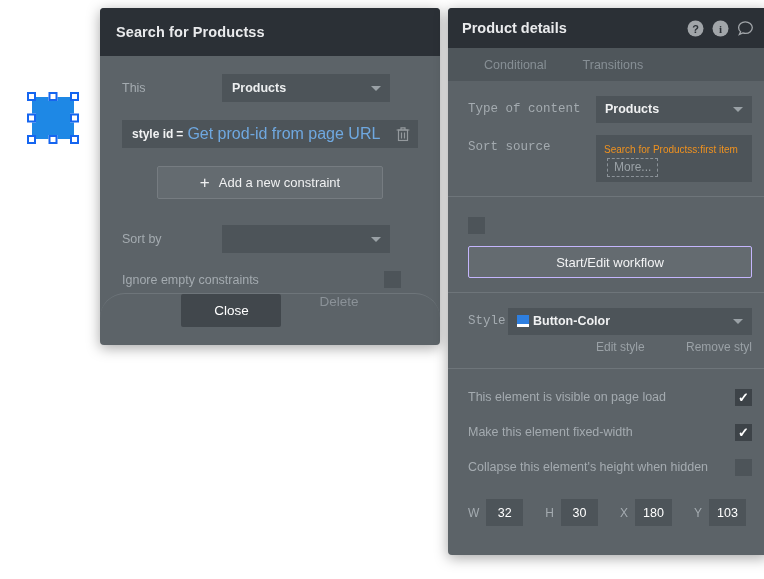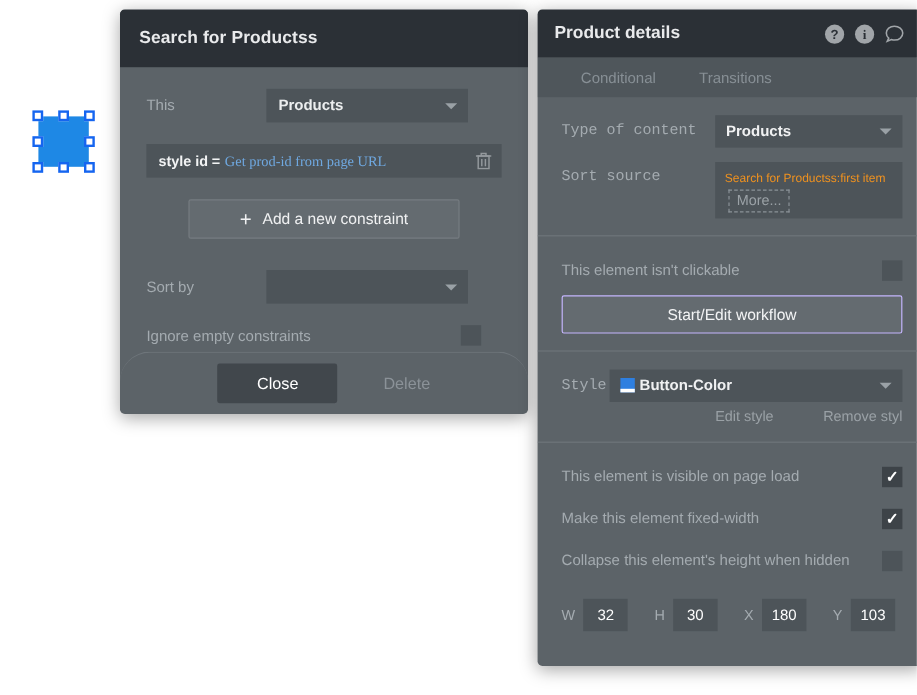--- a/index.html
+++ b/index.html
@@ -96,7 +96,7 @@
   }
   .c-key { color: #f2f3f4; font-size: 12px; font-weight: 700; }
   .c-op  { color: #f2f3f4; font-size: 12px; font-weight: 700; margin: 0 4px 0 3px; }
-  .c-val { color: #6fa8e0; font-size: 12px; font-family: Liberation Serif, serif; }
+  .c-val { color: #6fa8e0; font-size: 16px; }
   .trash-btn {
     position: absolute; right: 8px; top: 50%;
     transform: translateY(-50%);

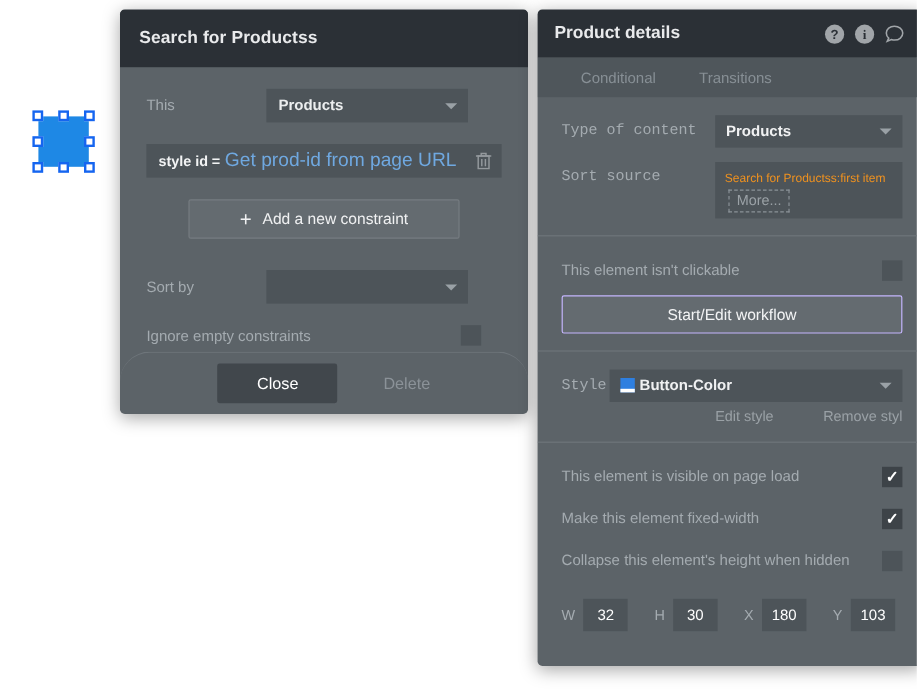--- a/index.html
+++ b/index.html
@@ -408,7 +408,6 @@
       <div class="p-sep"></div>
 
       <div class="tog-row">
-        <span class="tog-label">This element isn't clickable</span>
         <span class="tog-box"></span>
       </div>
 

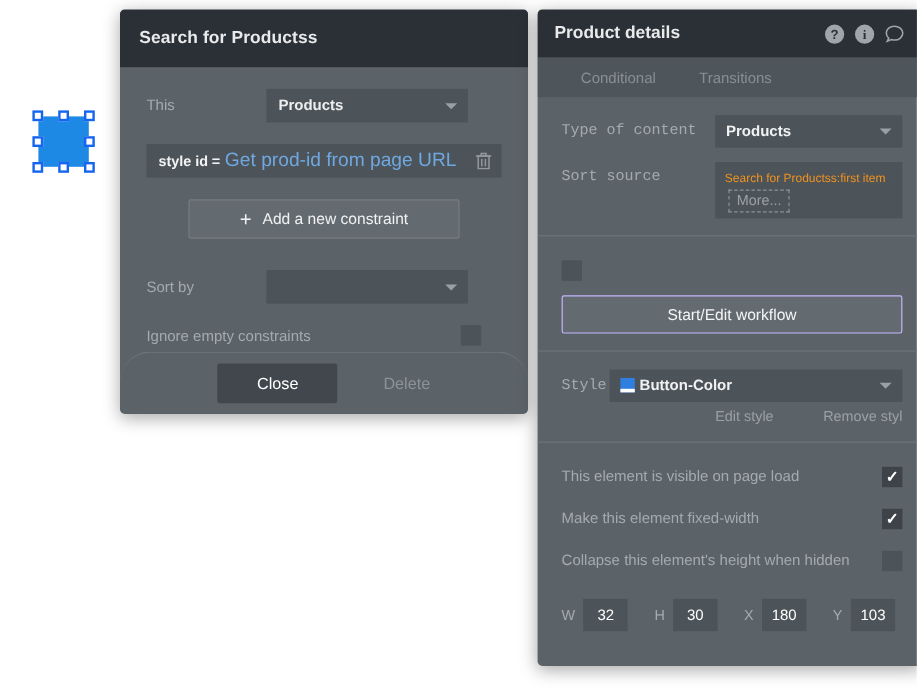--- a/index.html
+++ b/index.html
@@ -124,7 +124,7 @@
     left: 0; right: 0; bottom: 0;
     height: 52px;
     border-top: 1px solid #6e757a;
-    display: flex; align-items: center; justify-content: center; border-radius: 25px;
+    display: flex; align-items: flex-start; justify-content: center; border-radius: 25px;
   }
   .btn-close {
     width: 100px; height: 33px;

